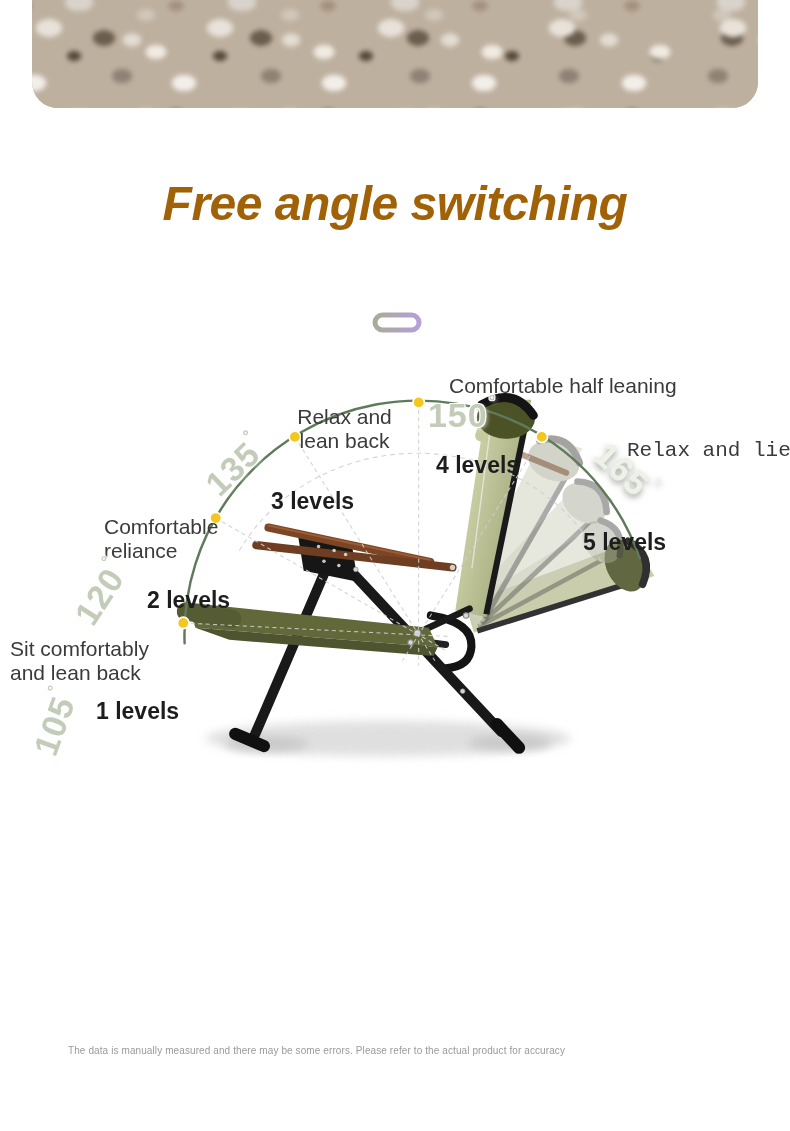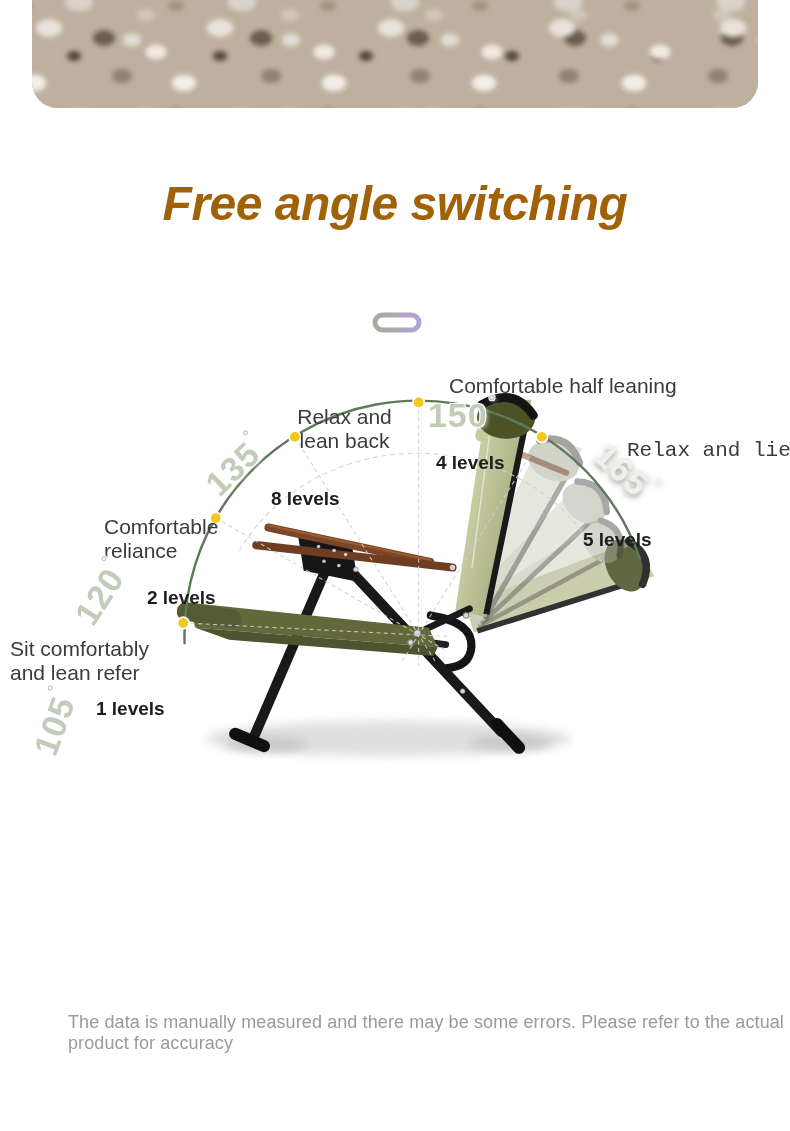--- a/index.html
+++ b/index.html
@@ -45,7 +45,7 @@
   .lbl{position:absolute;white-space:nowrap;}
   .desc{font-size:21px;line-height:24px;color:#3b3b3b;}
   .desc.center{text-align:center;}
-  .level{font-size:19px;font-weight:bold;color:#1d1d1d;}
+  .level{font-size:23px;font-weight:bold;color:#1d1d1d;}
   .deg{
     font-size:34px;font-weight:bold;letter-spacing:1px;color:#c2ccb8;
     transform-origin:center center;

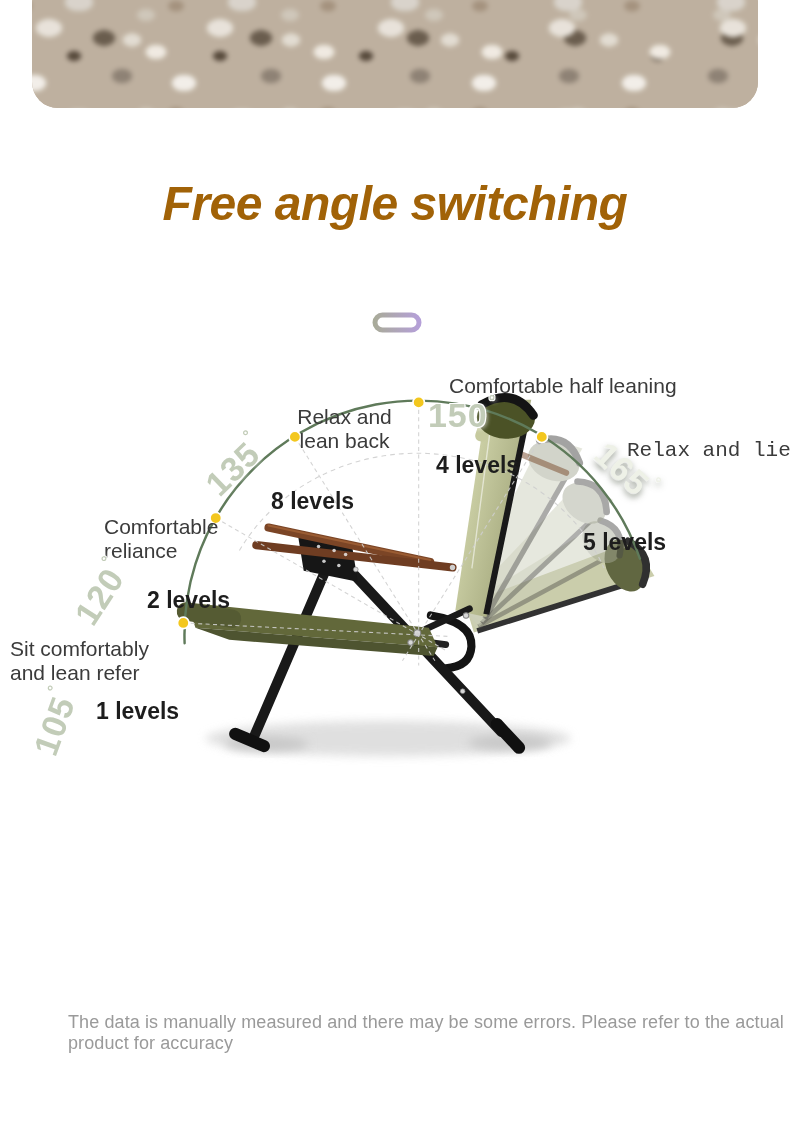--- a/index.html
+++ b/index.html
@@ -216,7 +216,7 @@
       <div>lean back</div>
     </div>
     <div class="lbl deg" style="left:236px;top:136px;transform:translate(-50%,-50%) rotate(-44deg);"><span>135</span><span class="o">°</span></div>
-    <div class="lbl level" style="left:271px;top:158px;">8 levels</div>
+    <div class="lbl level" style="left:271px;top:158px;">3 levels</div>
 
     <div class="lbl desc" style="left:449px;top:44px;">
       <div>Comfortable half leaning</div>

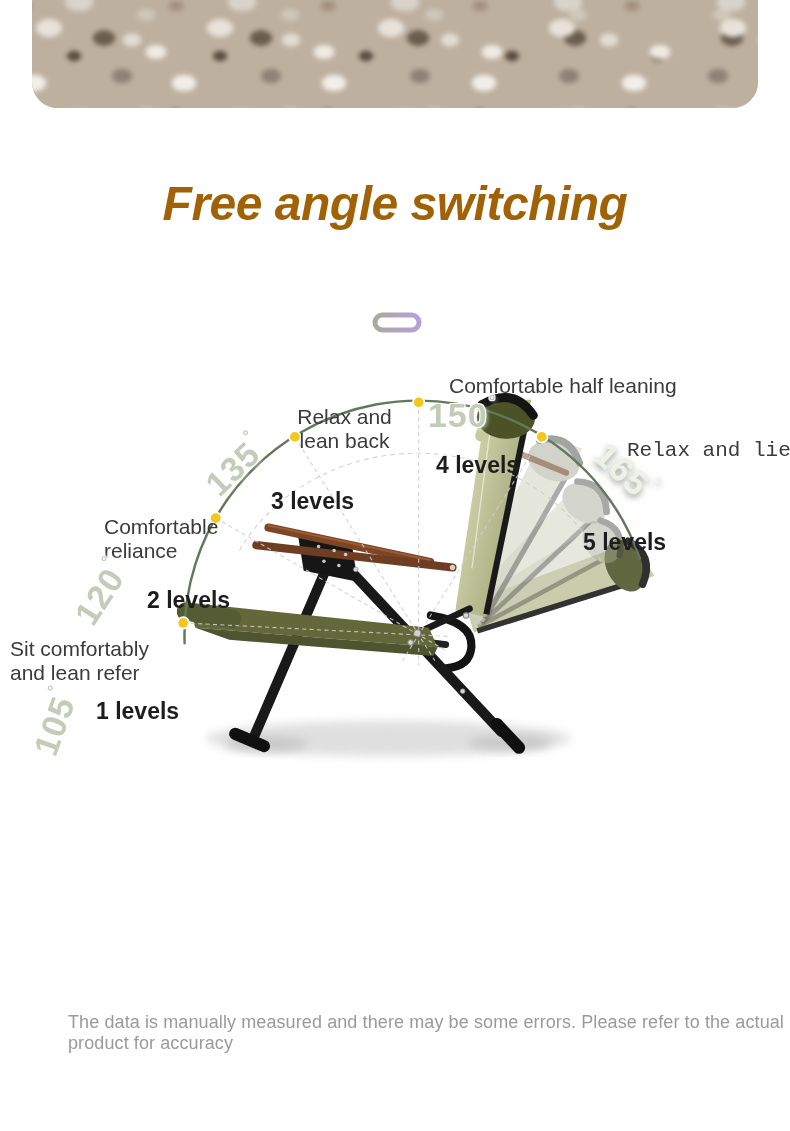--- a/index.html
+++ b/index.html
@@ -199,7 +199,7 @@
 
     <div class="lbl desc" style="left:10px;top:307px;">
       <div>Sit comfortably</div>
-      <div>and lean refer</div>
+      <div>and lean back</div>
     </div>
     <div class="lbl deg" style="left:56px;top:392px;transform:translate(-50%,-50%) rotate(-70deg);"><span>105</span><span class="o">°</span></div>
     <div class="lbl level" style="left:96px;top:368px;">1 levels</div>

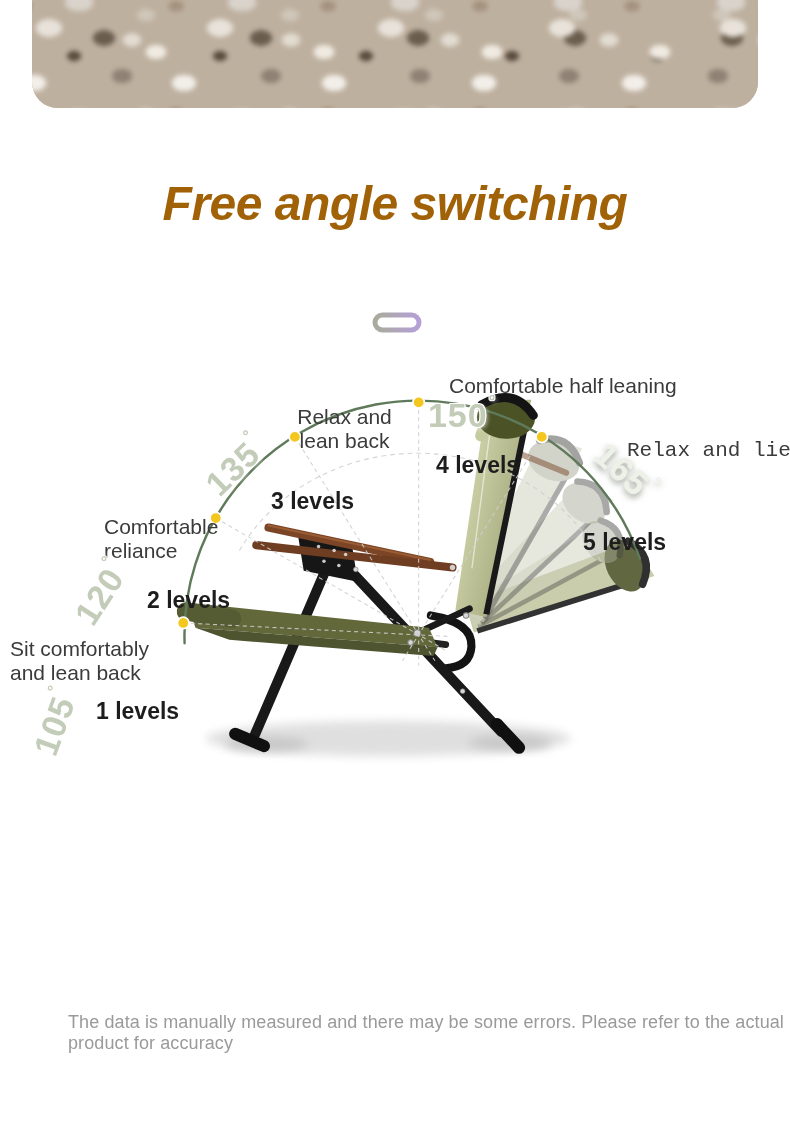--- a/index.html
+++ b/index.html
@@ -60,8 +60,8 @@
   }
   
   .footer{
-    position:absolute;left:68px;top:1012px;margin:0;
-    font-size:18px;color:#9a9a9a;letter-spacing:.1px;
+    position:absolute;left:68px;top:1045px;margin:0;
+    font-size:10px;color:#9a9a9a;letter-spacing:.1px;
   }
 </style>
 </head>

